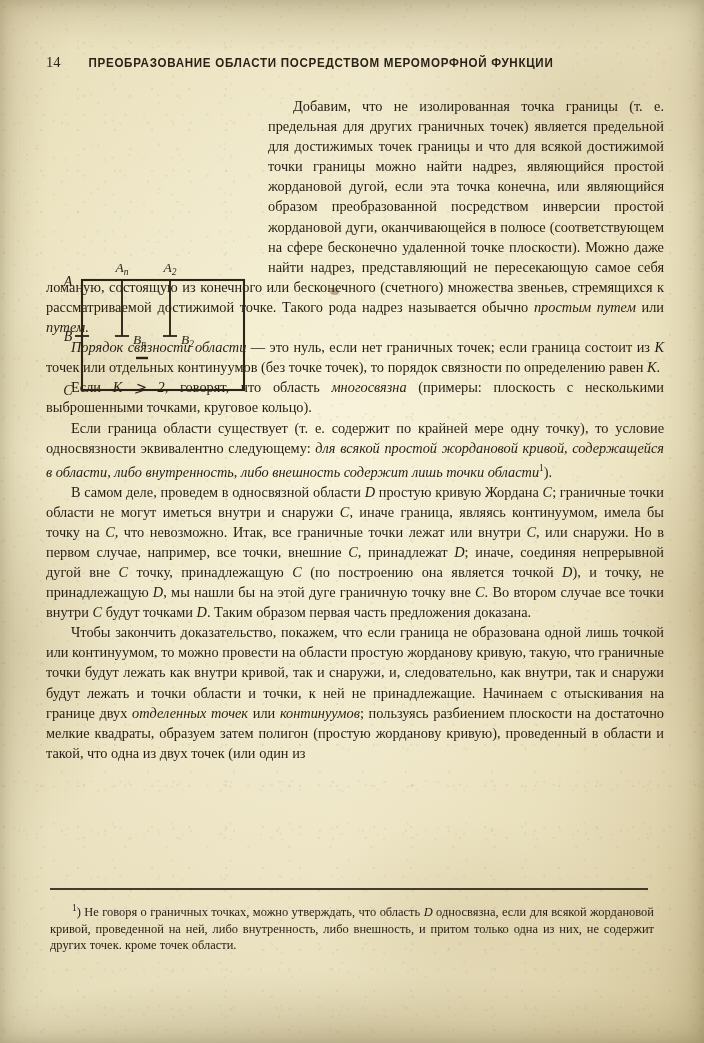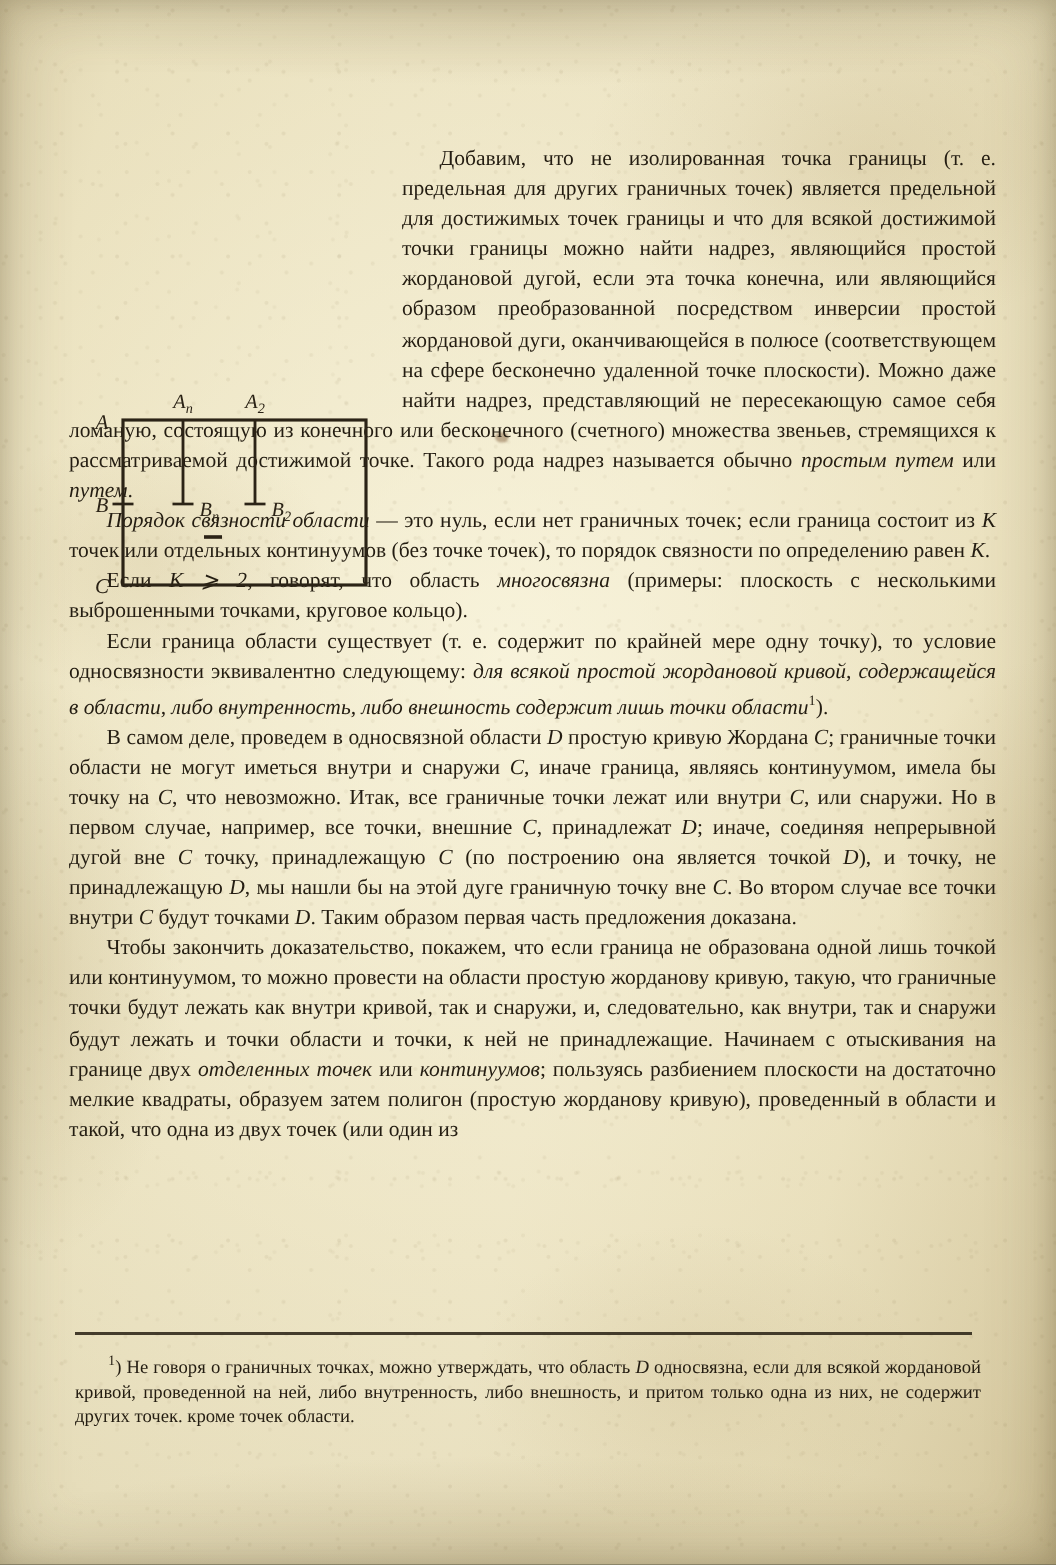--- a/index.html
+++ b/index.html
@@ -217,6 +217,10 @@
 
   <div id="content">
 
+    <div class="running-head">
+      <span class="folio">14</span>
+      <span class="head-title">ПРЕОБРАЗОВАНИЕ ОБЛАСТИ ПОСРЕДСТВОМ МЕРОМОРФНОЙ ФУНКЦИИ</span>
+    </div>
 
     <div id="body-text">
 

